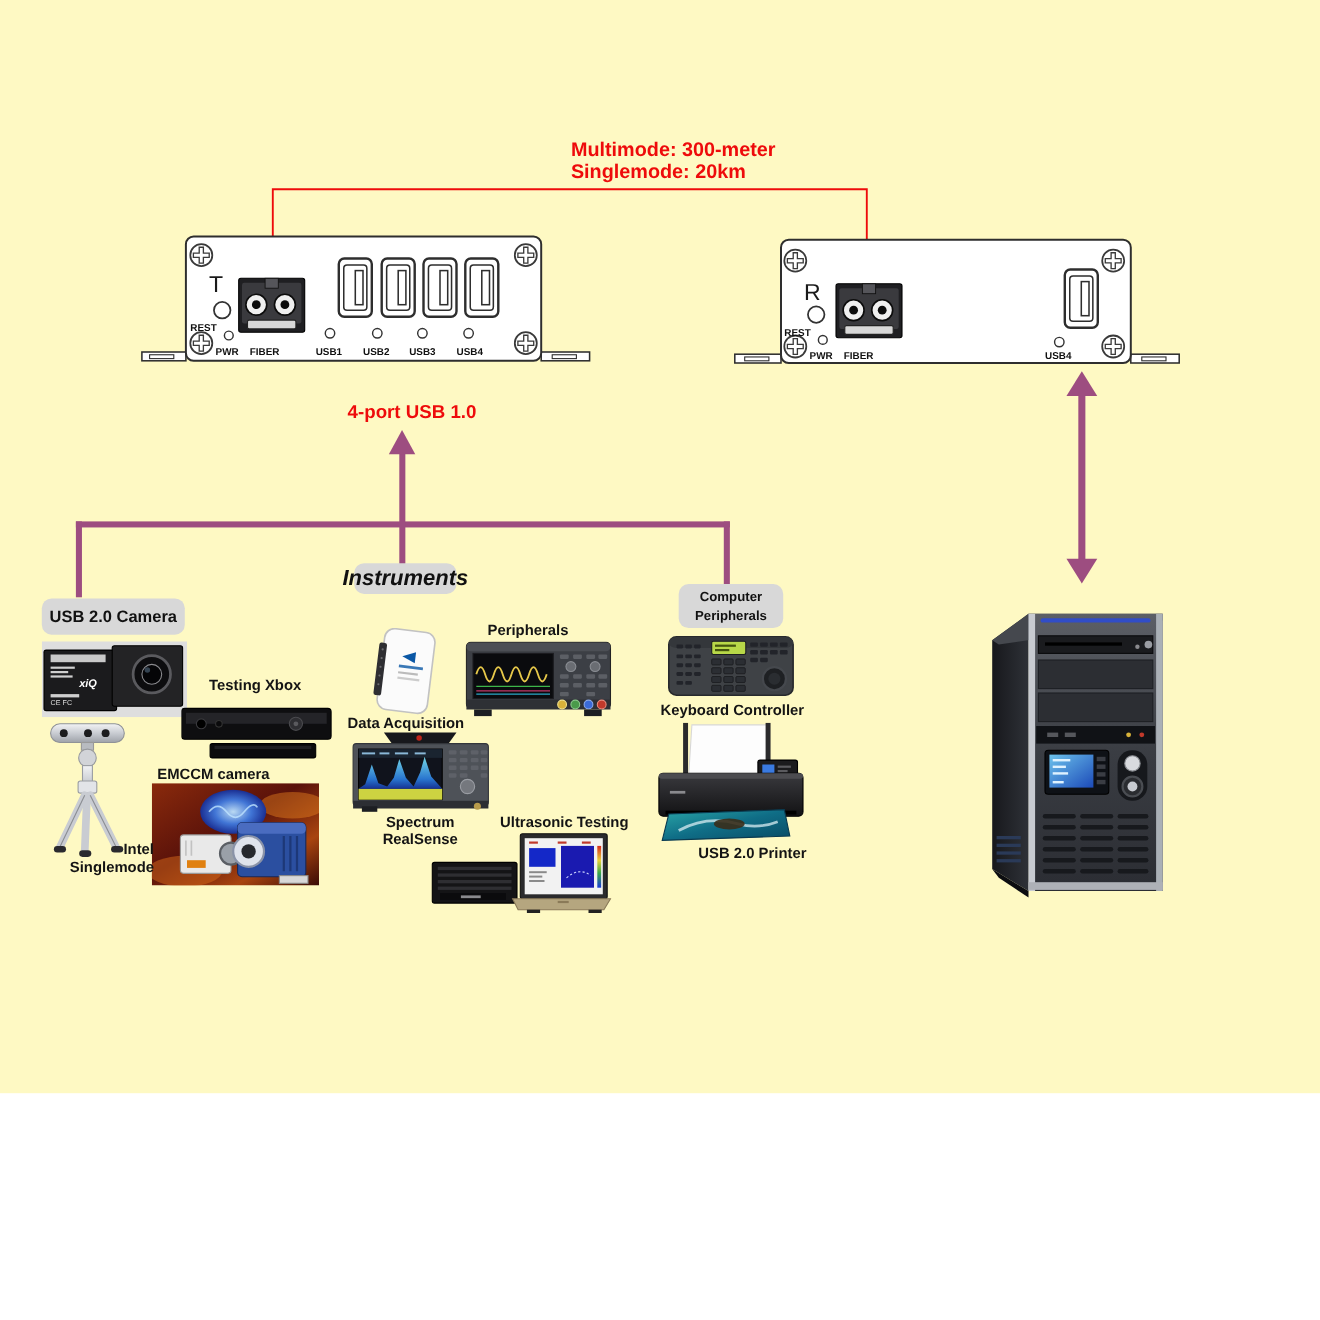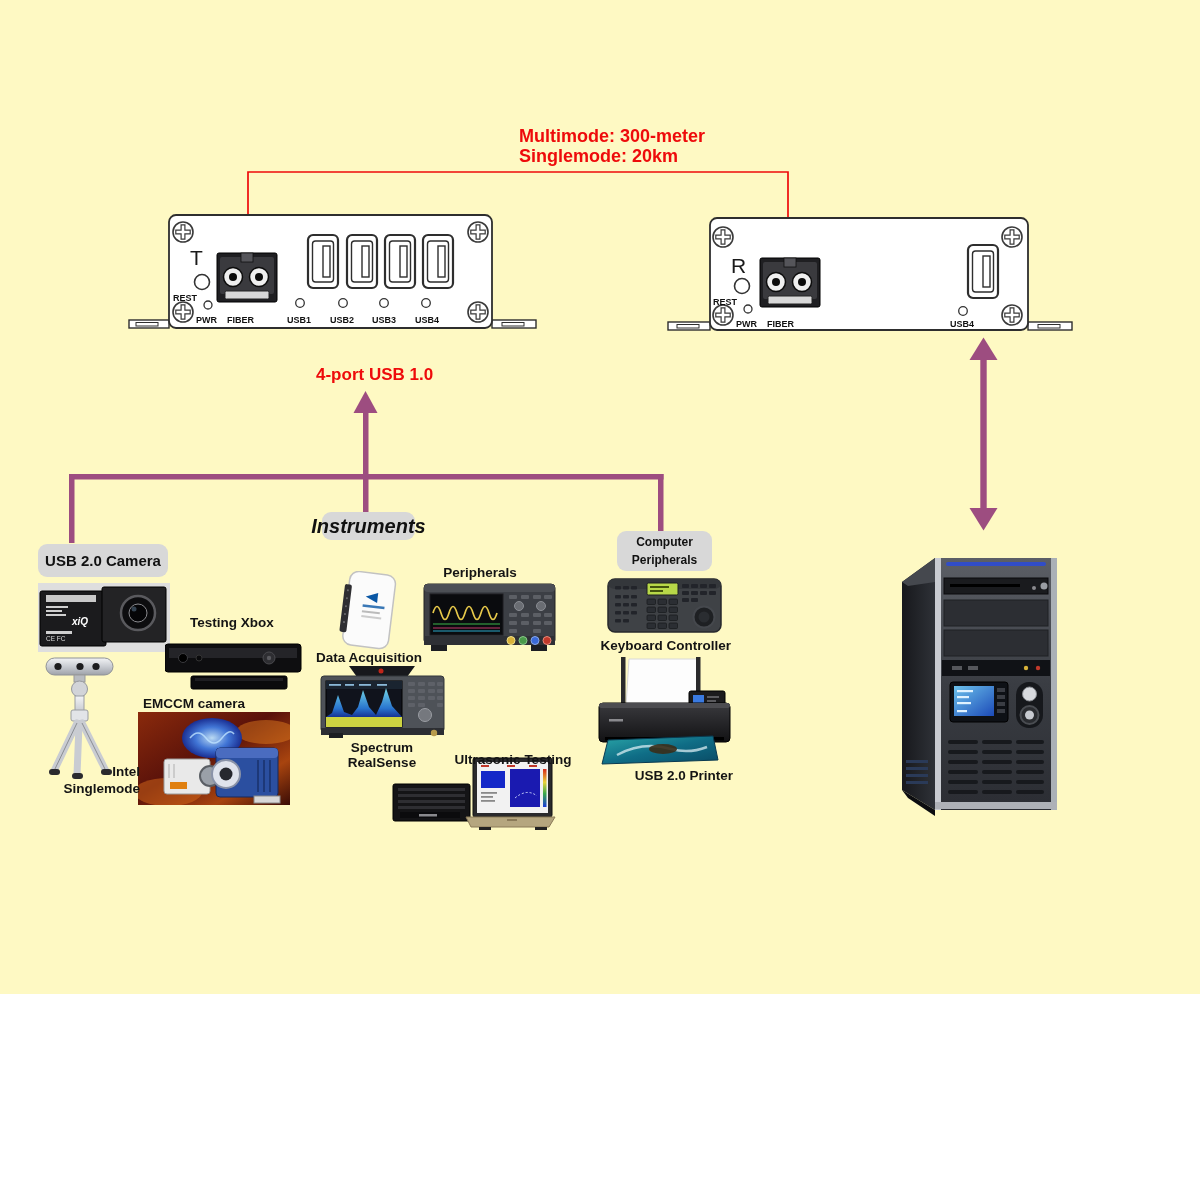--- a/index.html
+++ b/index.html
@@ -22,7 +22,7 @@
   .cap-daq{left:309px;top:650px;width:120px;}
   .cap-osc{left:420px;top:565px;width:120px;}
   .cap-spec{left:317px;top:740px;width:130px;}
-  .cap-ultra{left:448px;top:740px;width:130px;margin-top:12px;}
+  .cap-ultra{left:448px;top:740px;width:130px;}
   .cap-kbd{left:597px;top:638px;width:134px;text-align:right;}
   .cap-prn{left:624px;top:768px;width:120px;}
   .overlay{left:0;top:0;pointer-events:none;}

